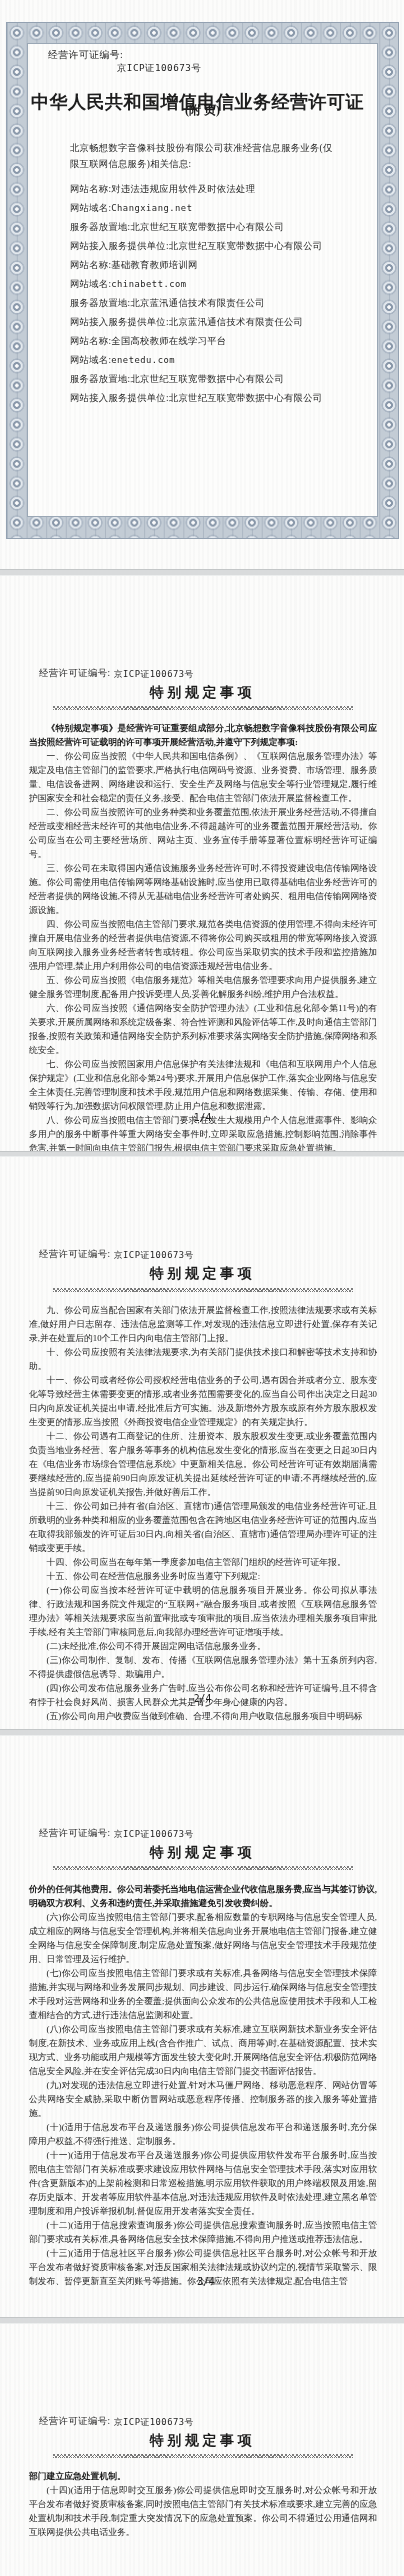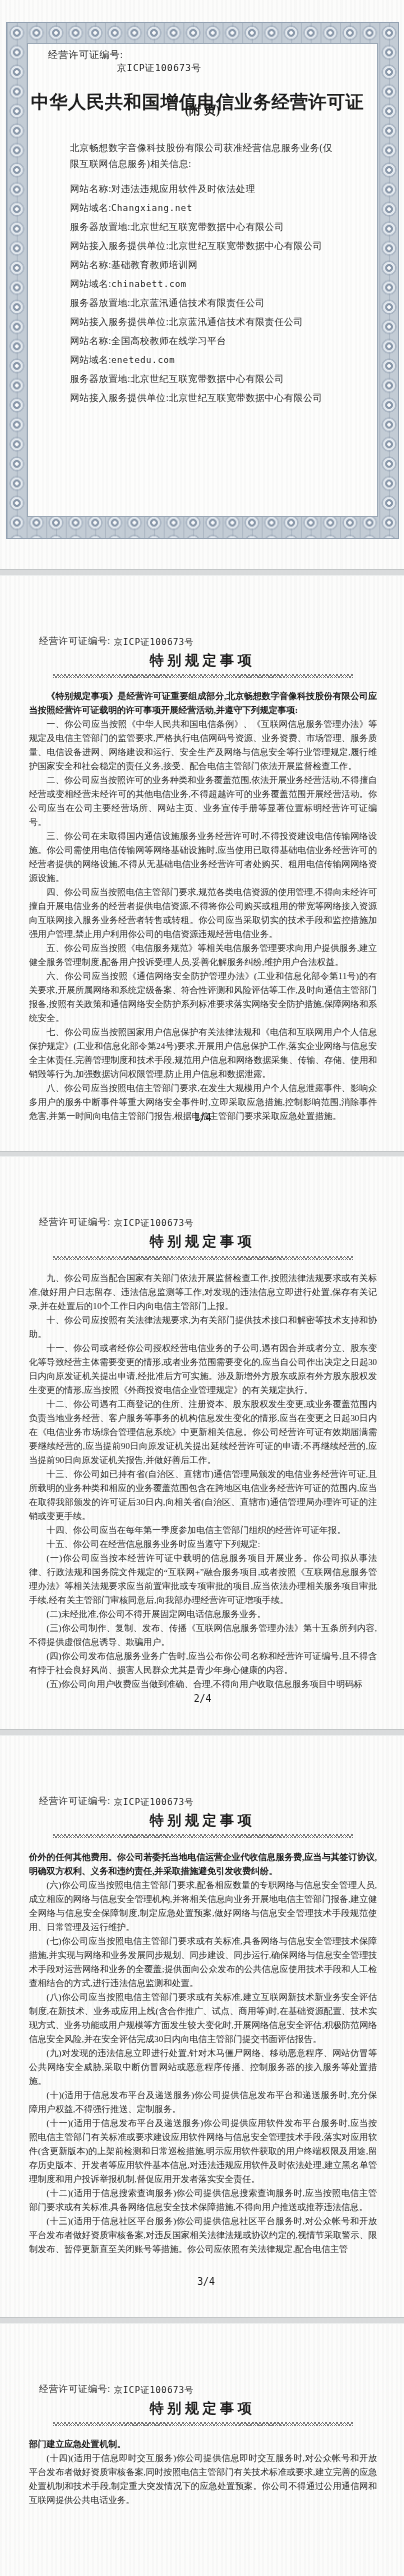--- a/index.html
+++ b/index.html
@@ -31,7 +31,7 @@
   .mono{font-family:"DejaVu Sans Mono","Liberation Mono",monospace;font-size:8.8px;letter-spacing:0.5px;}
 
   
-  .sp-lic{padding:59px 0 0 39px;font-size:9.3px;letter-spacing:0.5px;}
+  .sp-lic{padding:91px 0 0 39px;font-size:9.3px;letter-spacing:0.5px;}
   .sp-licnum{font-family:"DejaVu Sans Mono","Liberation Mono",monospace;font-size:8.8px;letter-spacing:0.5px;position:relative;top:1px;margin-left:3.1px;}
   .sp-title{margin:4.1px 0 0 0;text-align:center;font-size:14px;font-weight:bold;letter-spacing:3.6px;}
   .zigzag{width:300px;height:4.1px;margin:4.1px auto 0;

